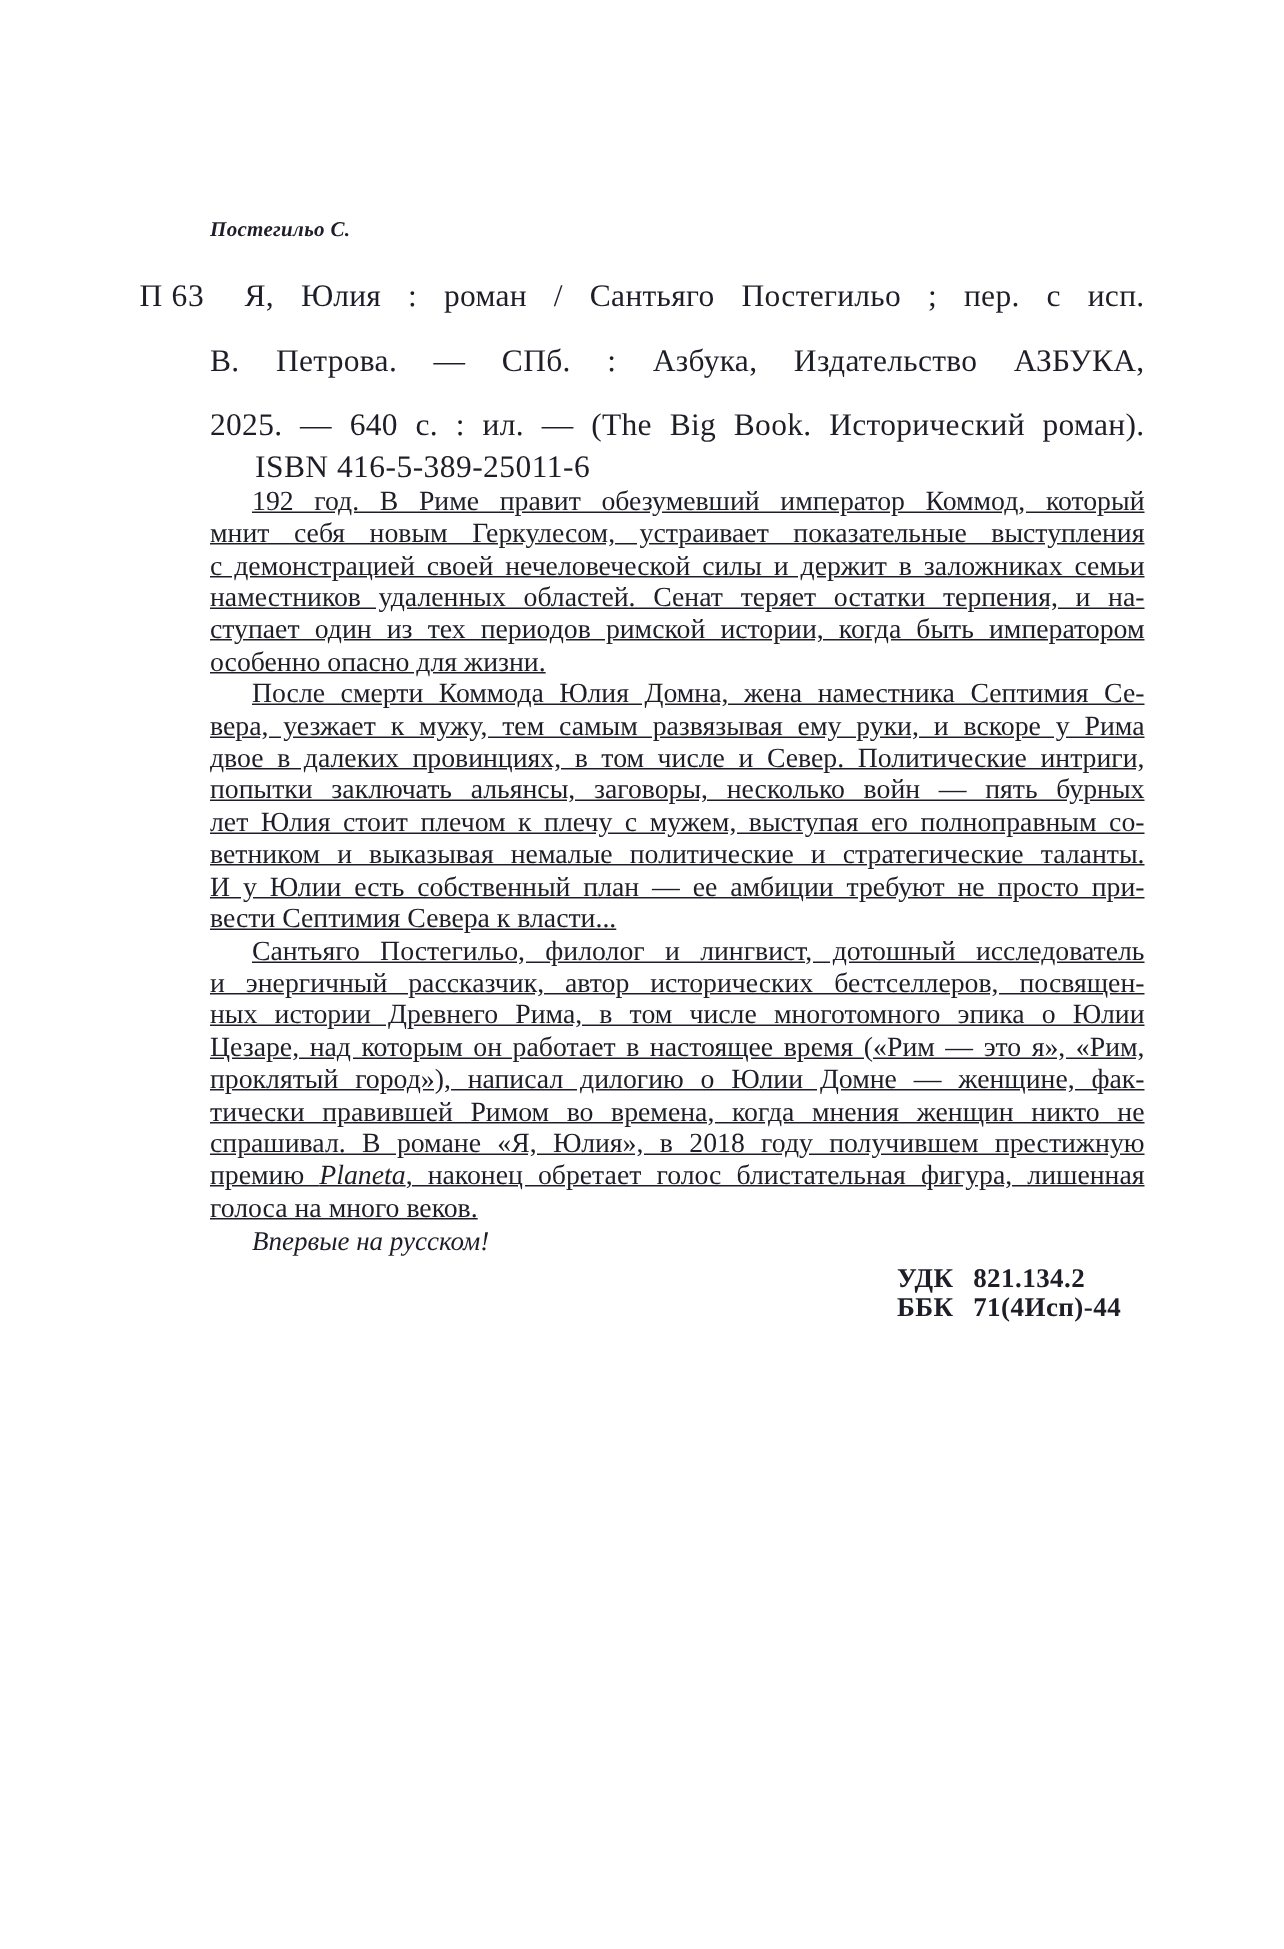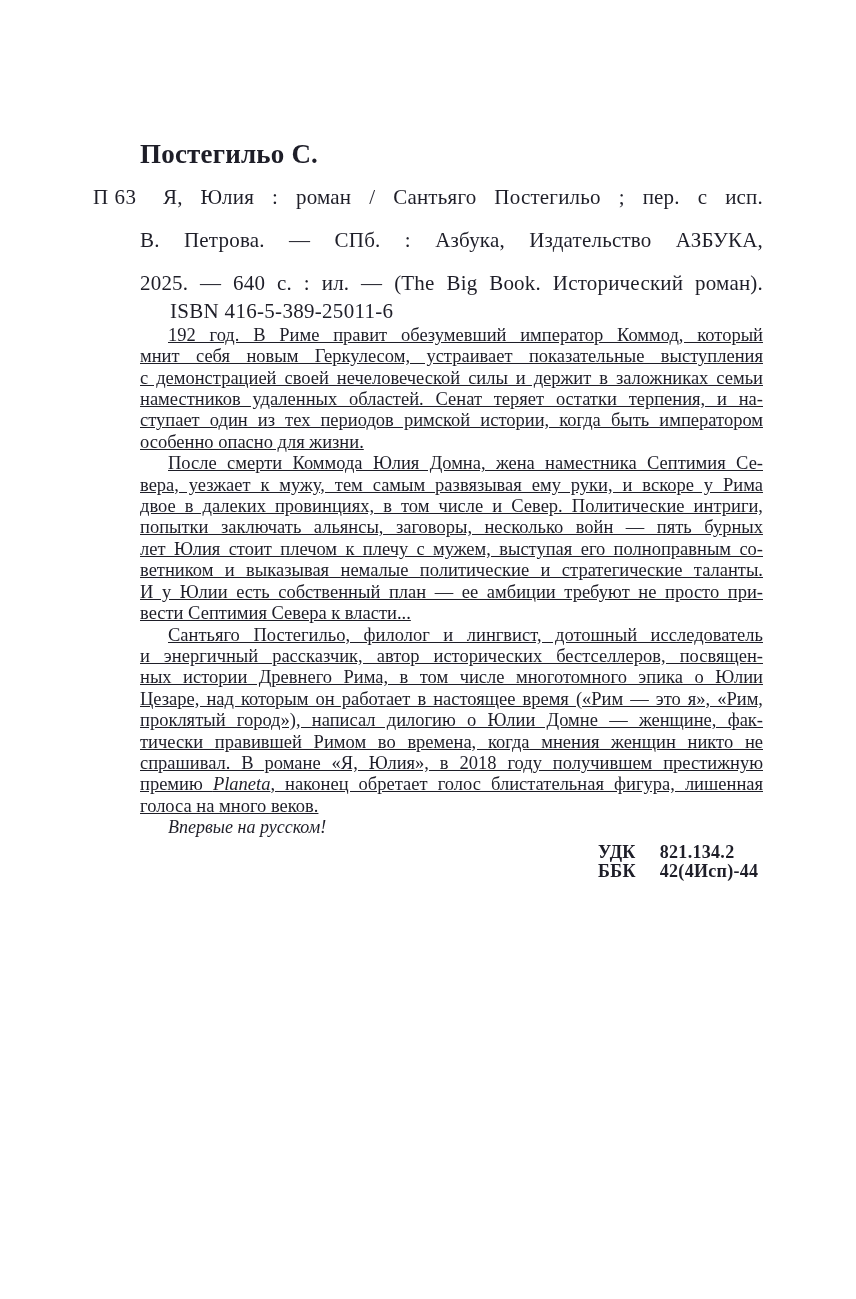--- a/index.html
+++ b/index.html
@@ -25,9 +25,10 @@
   }
   .author-heading {
     font-weight: 700;
-    font-size: 27px;
+    font-size: 14px;
     line-height: 28px;
     letter-spacing: 0.2px;
+    font-style: italic;
   }
   .bib { position: relative; }
   .index-code {

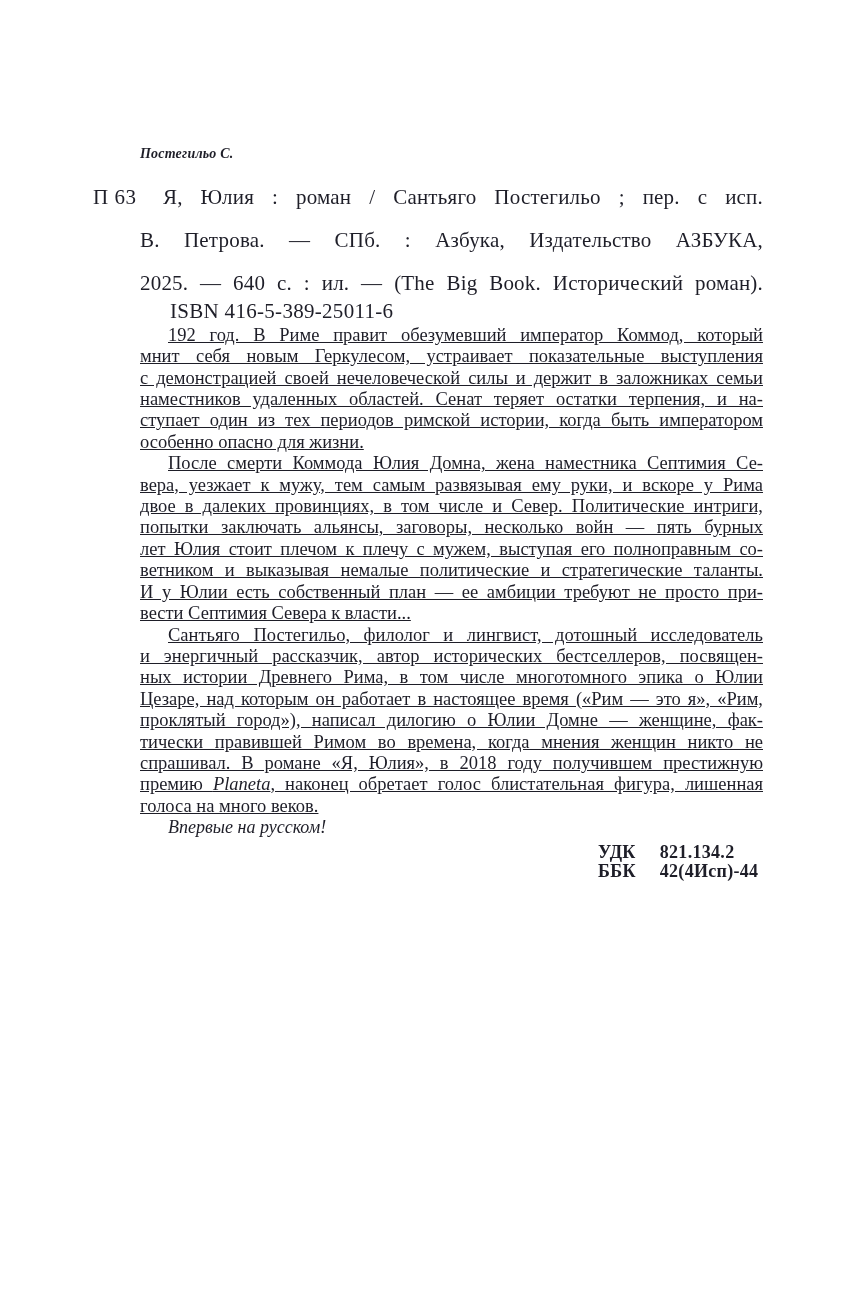--- a/index.html
+++ b/index.html
@@ -77,7 +77,7 @@
     display: grid;
     grid-template-columns: auto auto;
     justify-content: start;
-    column-gap: 24px;
+    column-gap: 13px;
     font-weight: 700;
     font-size: 18px;
     line-height: 19.5px;

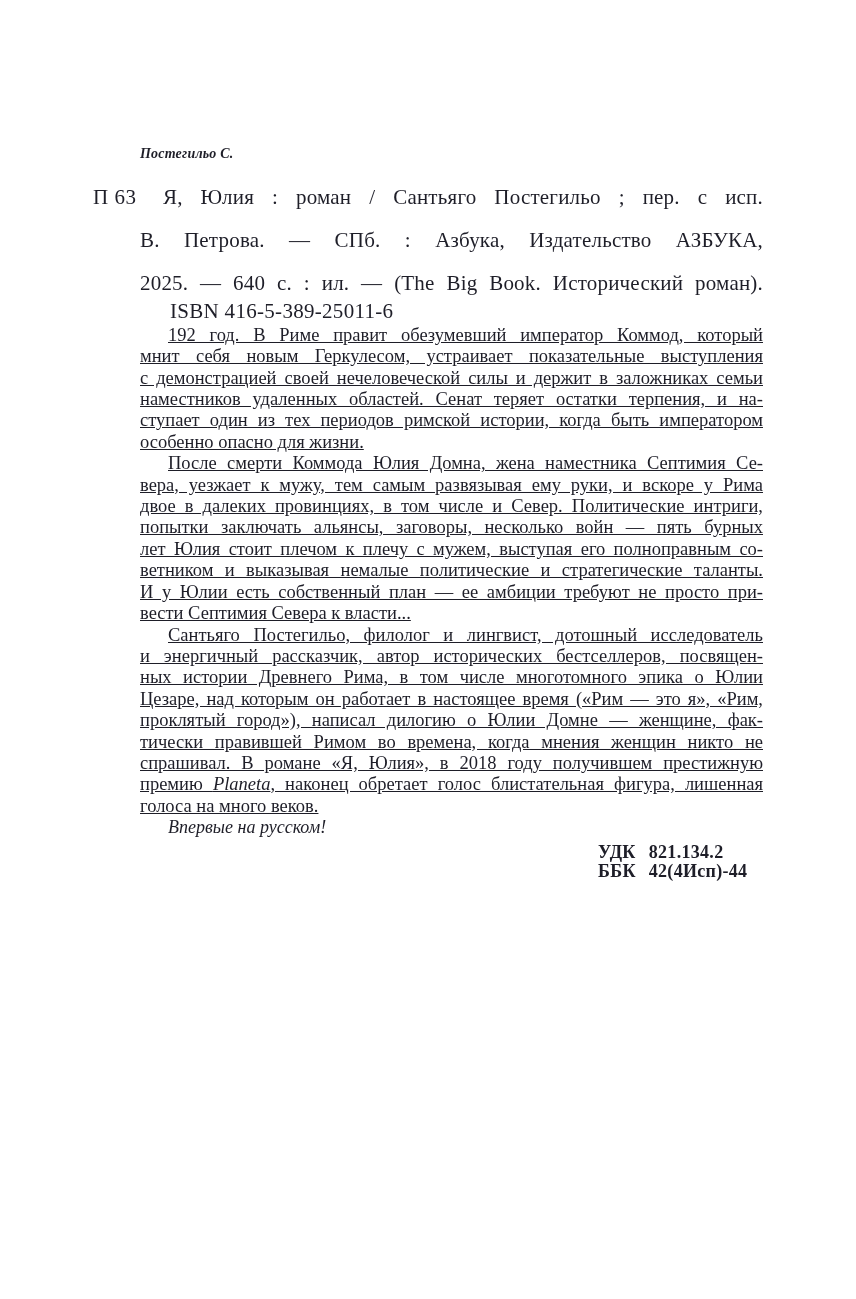--- a/index.html
+++ b/index.html
@@ -139,7 +139,7 @@
       <span>УДК</span>
       <span>821.134.2</span>
       <span>ББК</span>
-      <span>42(4Исп)-44</span>
+      <span>71(4Исп)-44</span>
     </div>
 
   </div>

